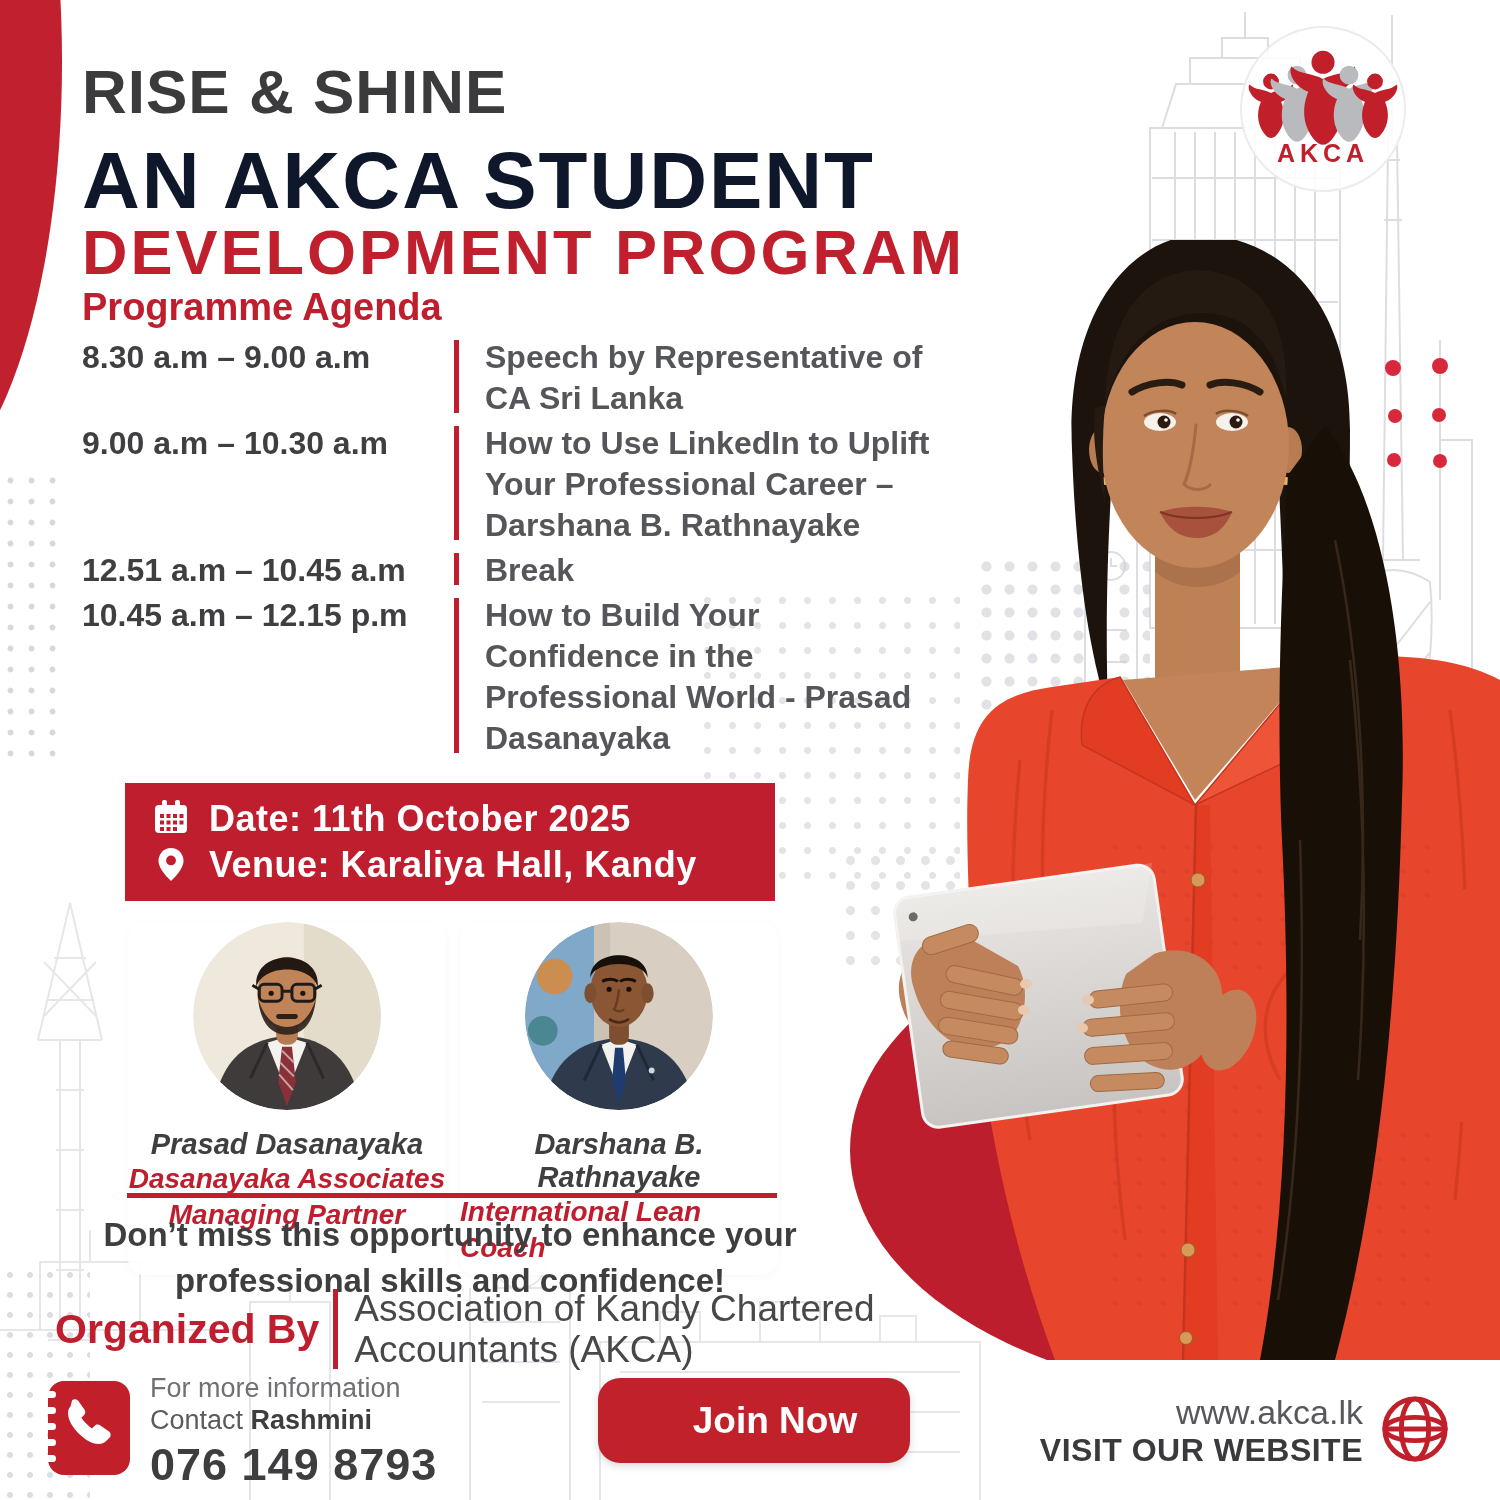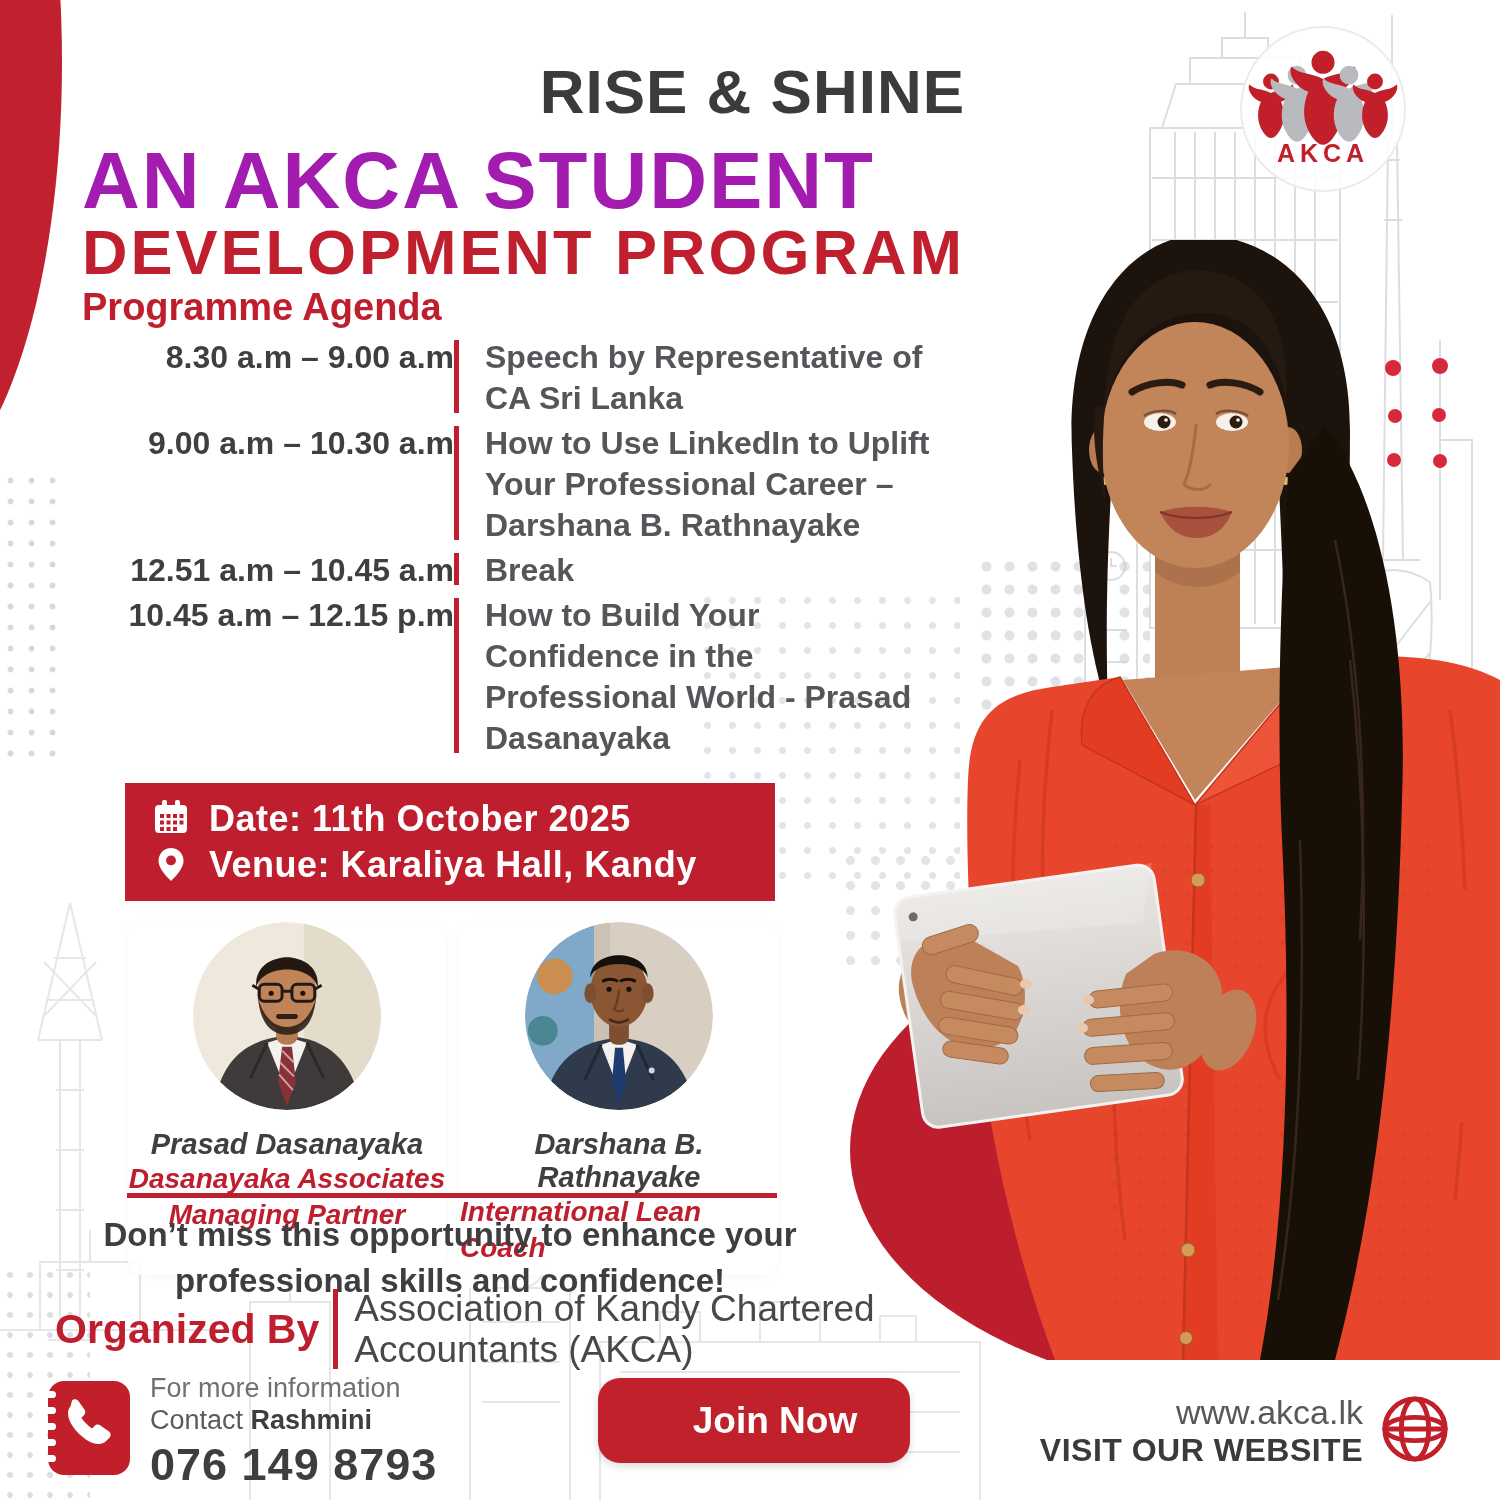--- a/index.html
+++ b/index.html
@@ -19,7 +19,7 @@
 
   
   .titles{position:absolute;left:82px;top:56px;}
-  .t1{font-size:62px;font-weight:700;color:#3B3B3D;letter-spacing:1px;text-align:right;}
+  .t1{font-size:62px;font-weight:700;color:#3B3B3D;letter-spacing:1px;}
   .t2{font-size:80px;font-weight:700;color:#a21caf;letter-spacing:2px;line-height:1.0;margin-top:14px;}
   .t3{font-size:63px;font-weight:700;color:#C0202E;letter-spacing:3px;line-height:1.0;margin-top:0;}
 

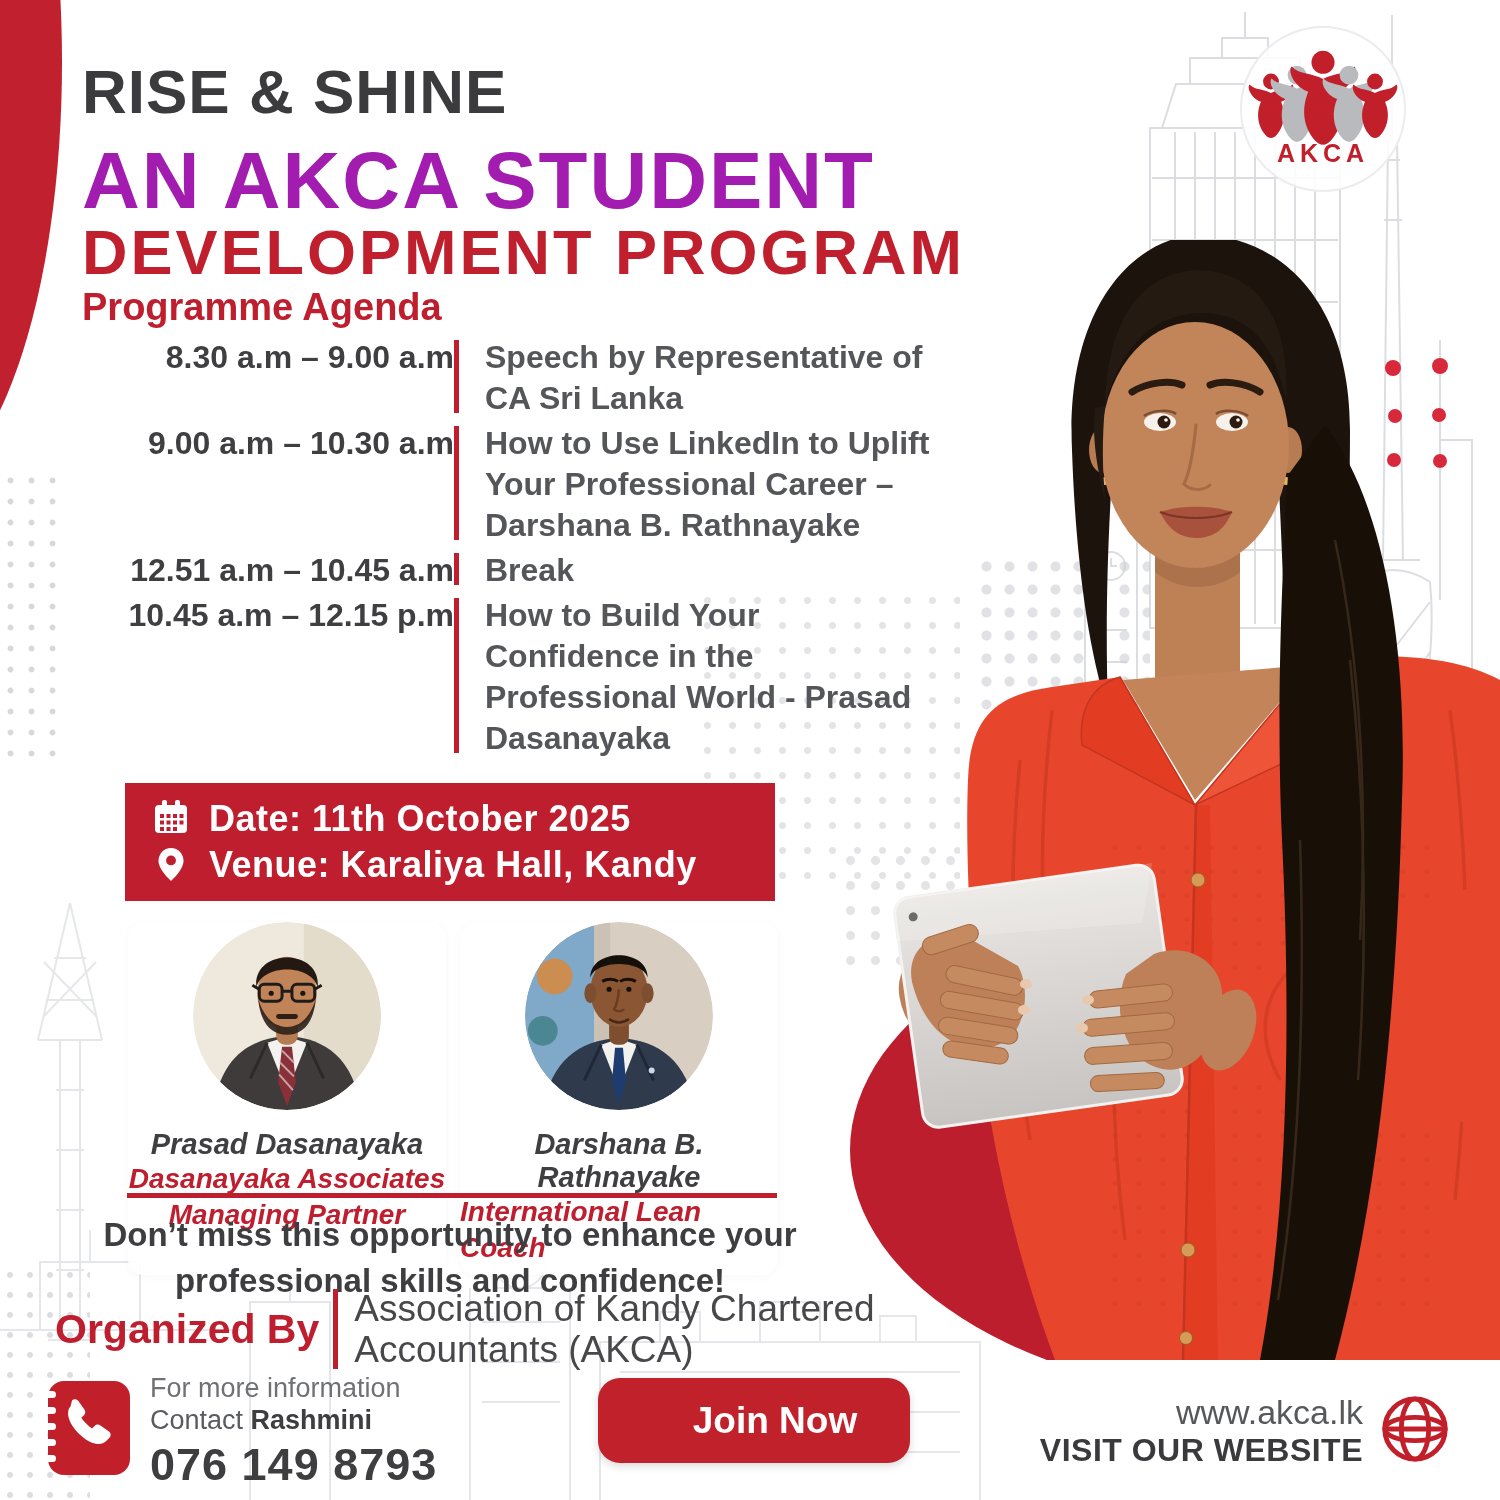--- a/index.html
+++ b/index.html
@@ -20,7 +20,7 @@
   
   .titles{position:absolute;left:82px;top:56px;}
   .t1{font-size:62px;font-weight:700;color:#3B3B3D;letter-spacing:1px;}
-  .t2{font-size:80px;font-weight:700;color:#a21caf;letter-spacing:2px;line-height:1.0;margin-top:14px;}
+  .t2{font-size:80px;font-weight:700;color:#0f172a;letter-spacing:2px;line-height:1.0;margin-top:14px;}
   .t3{font-size:63px;font-weight:700;color:#C0202E;letter-spacing:3px;line-height:1.0;margin-top:0;}
 
   

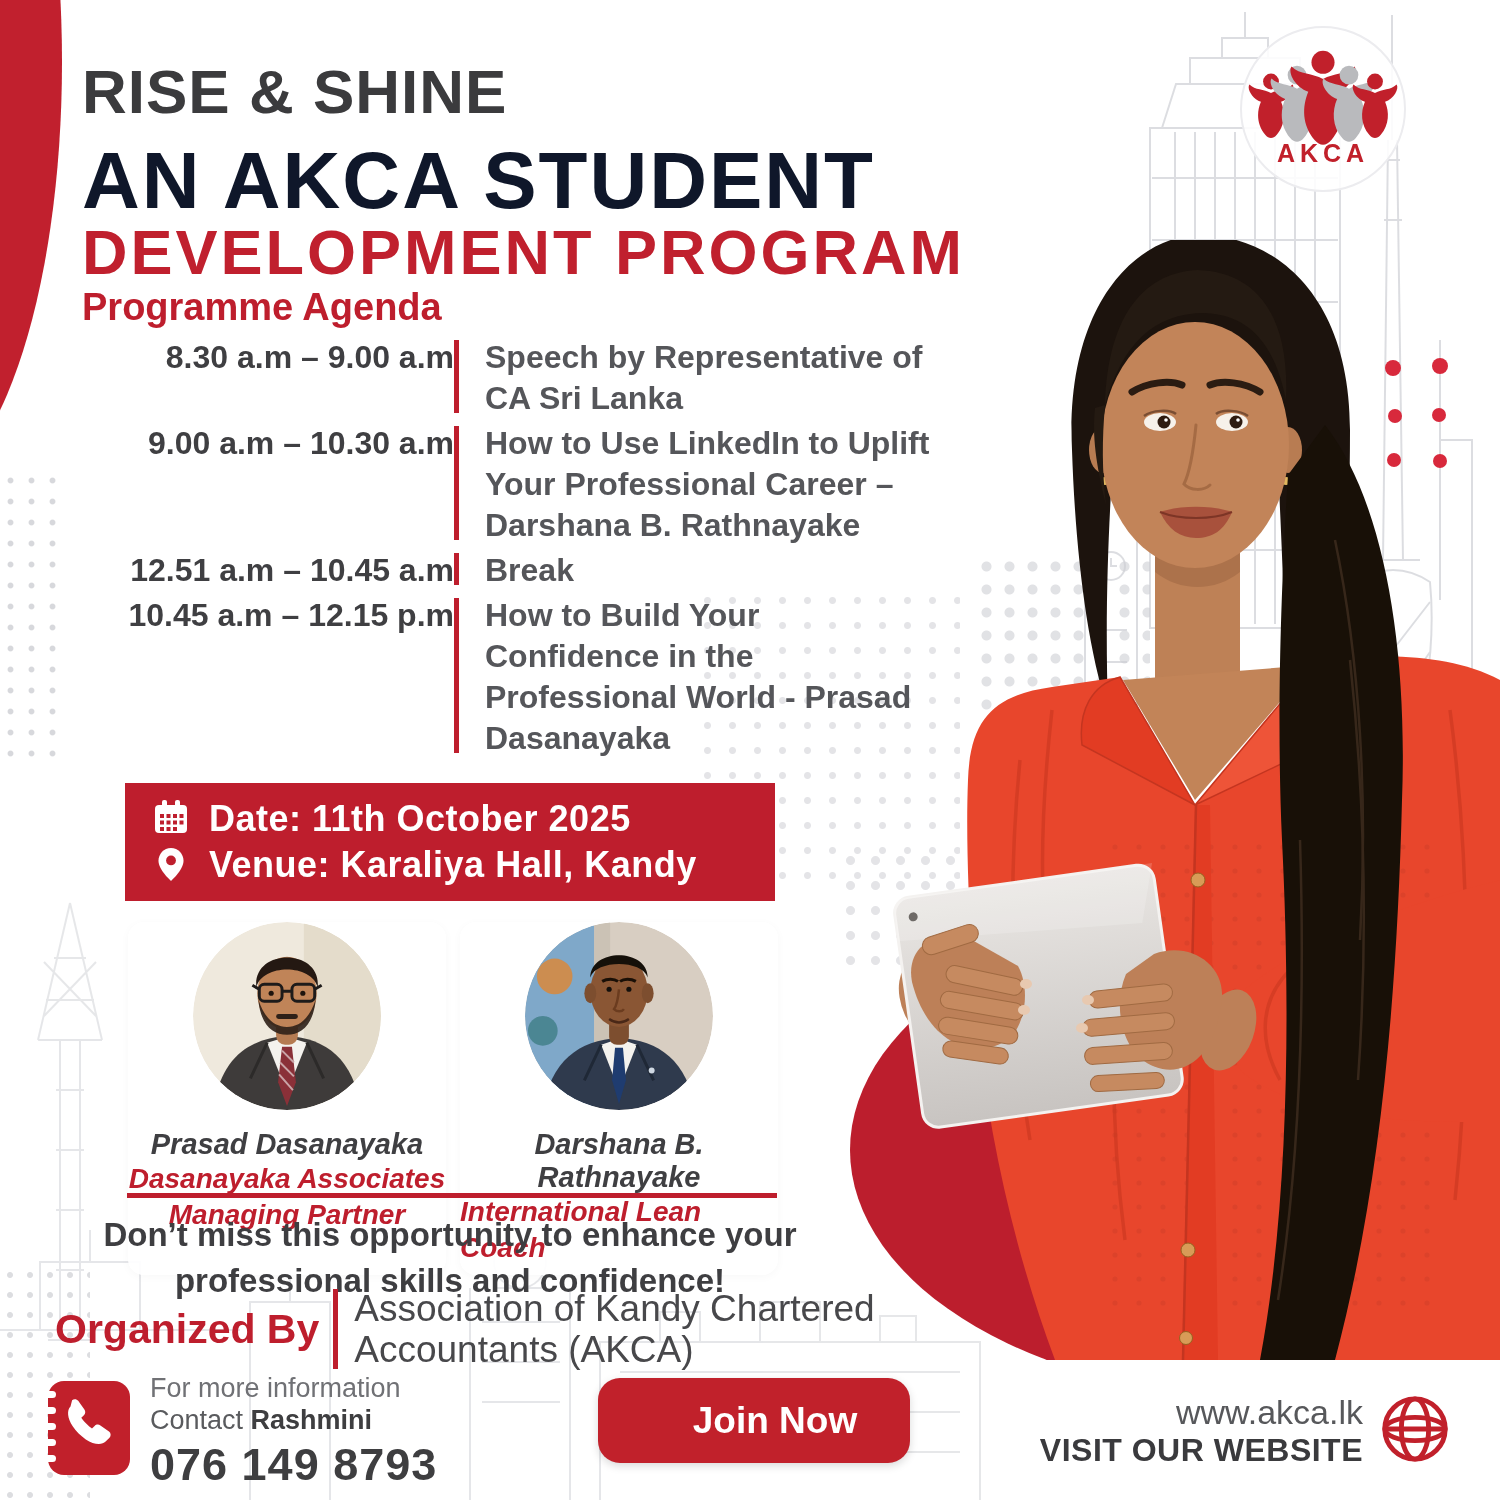--- a/index.html
+++ b/index.html
@@ -27,7 +27,7 @@
   .agenda{position:absolute;left:82px;top:286px;width:880px;}
   .agenda-heading{font-size:38px;font-weight:700;color:#BE1E2D;margin-bottom:8px;}
   .agenda-row{display:flex;align-items:stretch;margin-bottom:4px;}
-  .agenda-time{width:372px;font-size:32px;font-weight:700;color:#3F3F42;line-height:1.28;flex:none;text-align:right;}
+  .agenda-time{width:372px;font-size:32px;font-weight:700;color:#3F3F42;line-height:1.28;flex:none;}
   .agenda-bar{width:5px;background:#BE1E2D;margin:3px 26px 6px 0;flex:none;}
   .agenda-desc{width:455px;font-size:32px;font-weight:700;color:#55565A;line-height:1.28;white-space:pre-line;}
 

